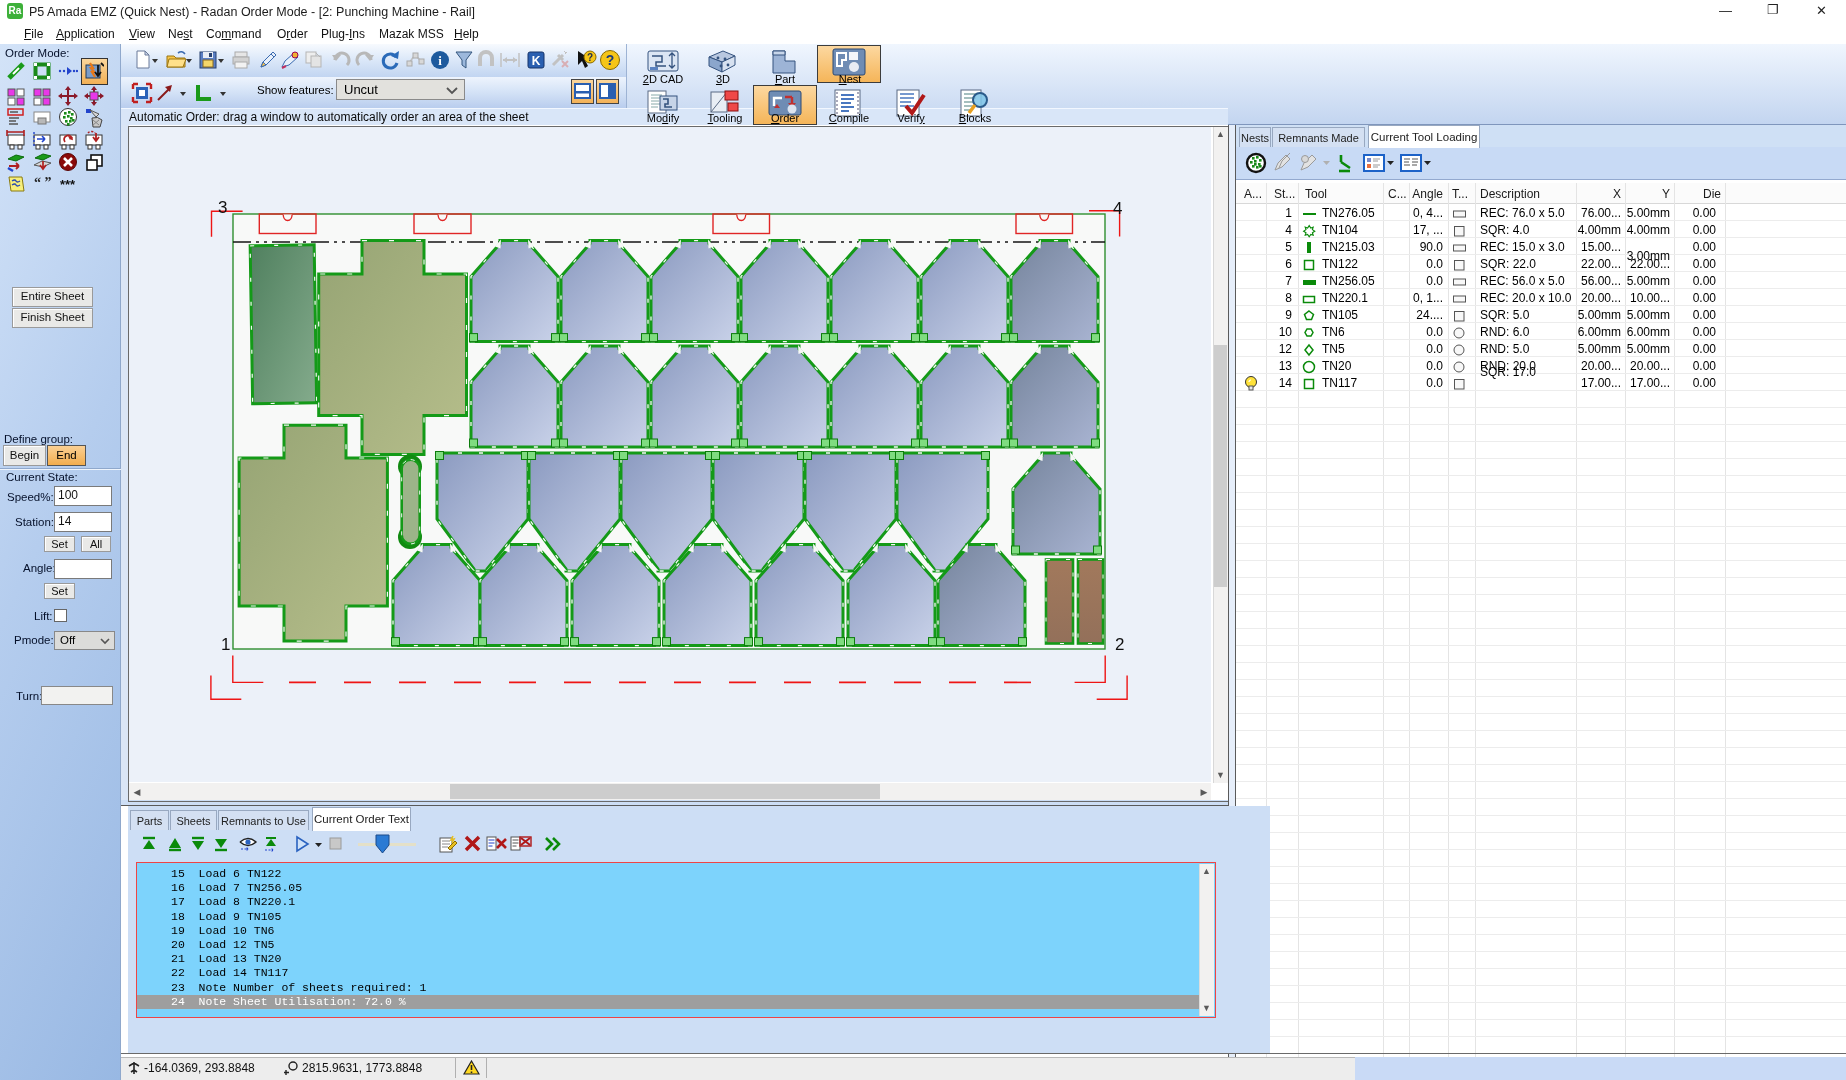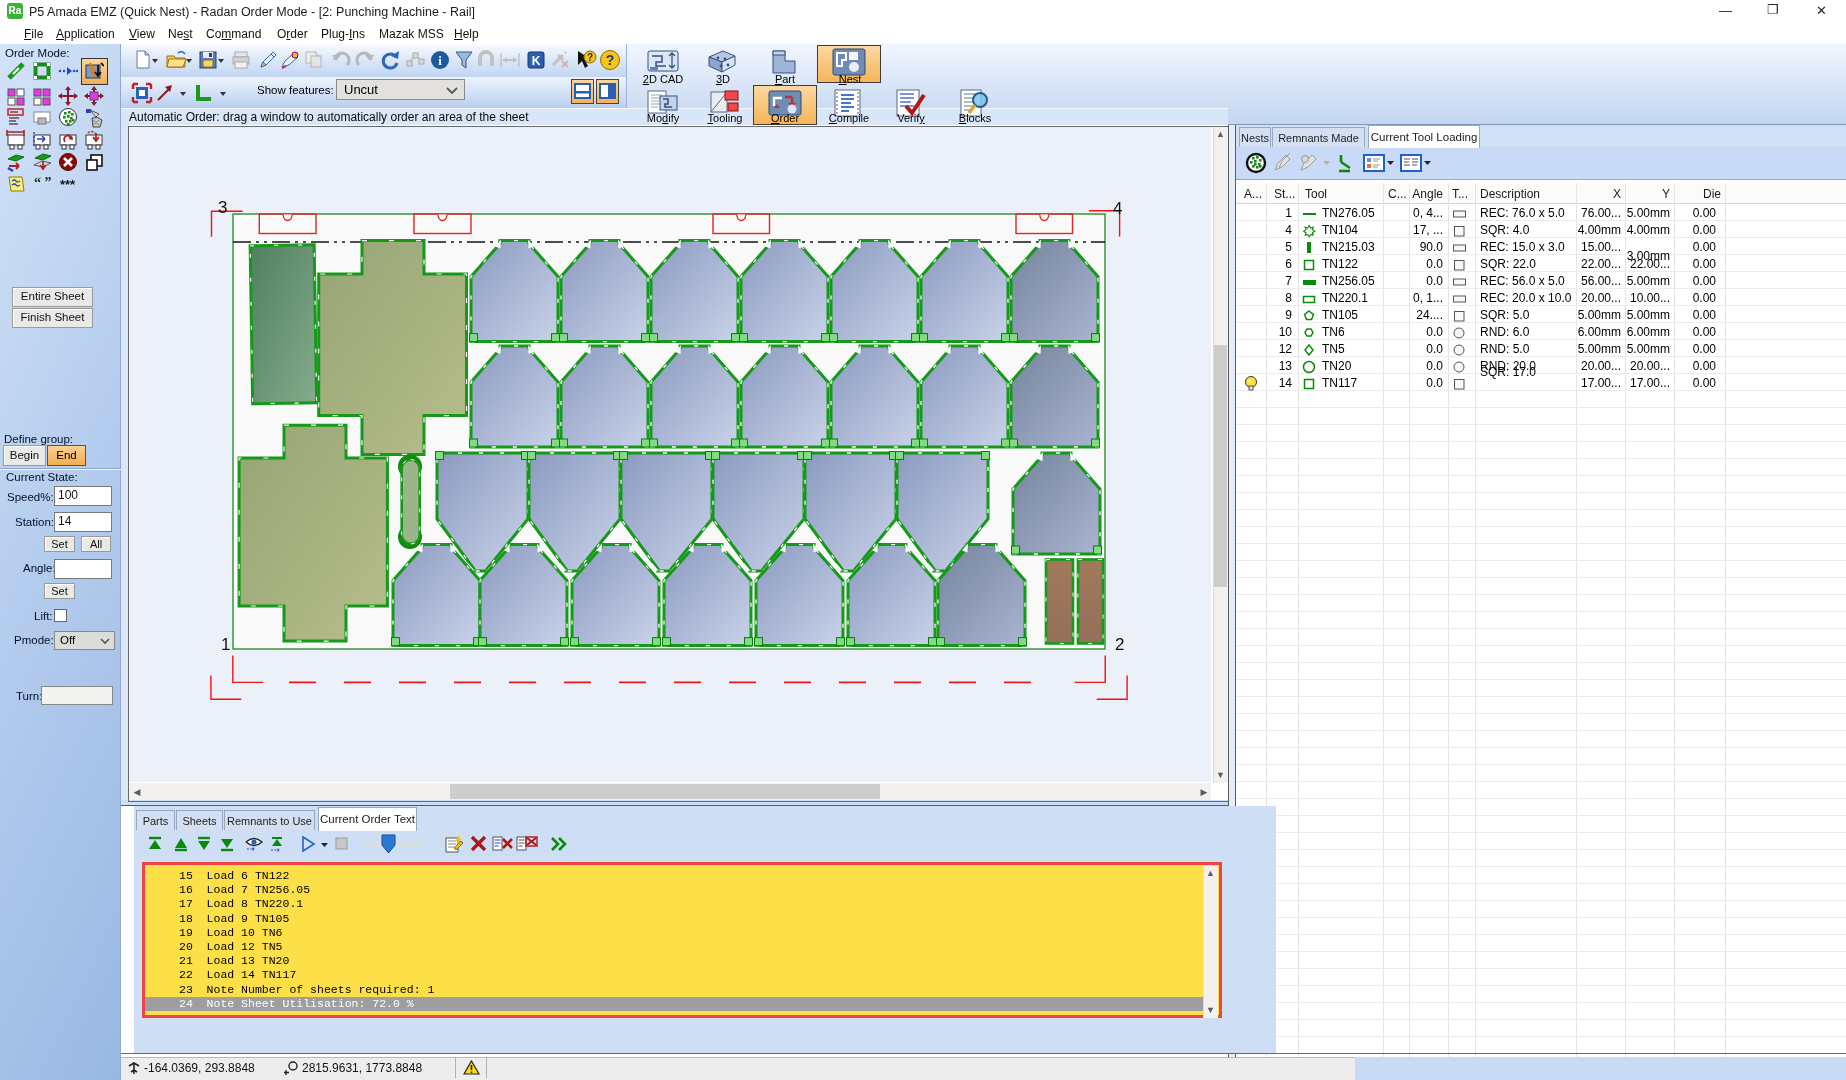--- a/index.html
+++ b/index.html
@@ -43,7 +43,7 @@
 .th{position:absolute;font-size:12px;color:#1a1a1a;top:4px;}
 .gridv{position:absolute;width:1px;background:#e4e4e4;}
 .cell{position:absolute;font-size:12px;color:#000;white-space:nowrap;}
-#bottompanel{left:134px;top:806px;width:1142px;height:247px;background:#cddef5;}
+#bottompanel{left:128px;top:806px;width:1142px;height:247px;background:#cddef5;}
 .btab{position:absolute;top:4px;height:20px;background:#d4e0f2;border:1px solid #98a8c0;
  border-bottom:none;font-size:11px;color:#222;text-align:center;padding-top:4px;white-space:nowrap;}
 .btab.act{top:1px;height:24px;background:#fff;font-size:11.5px;}

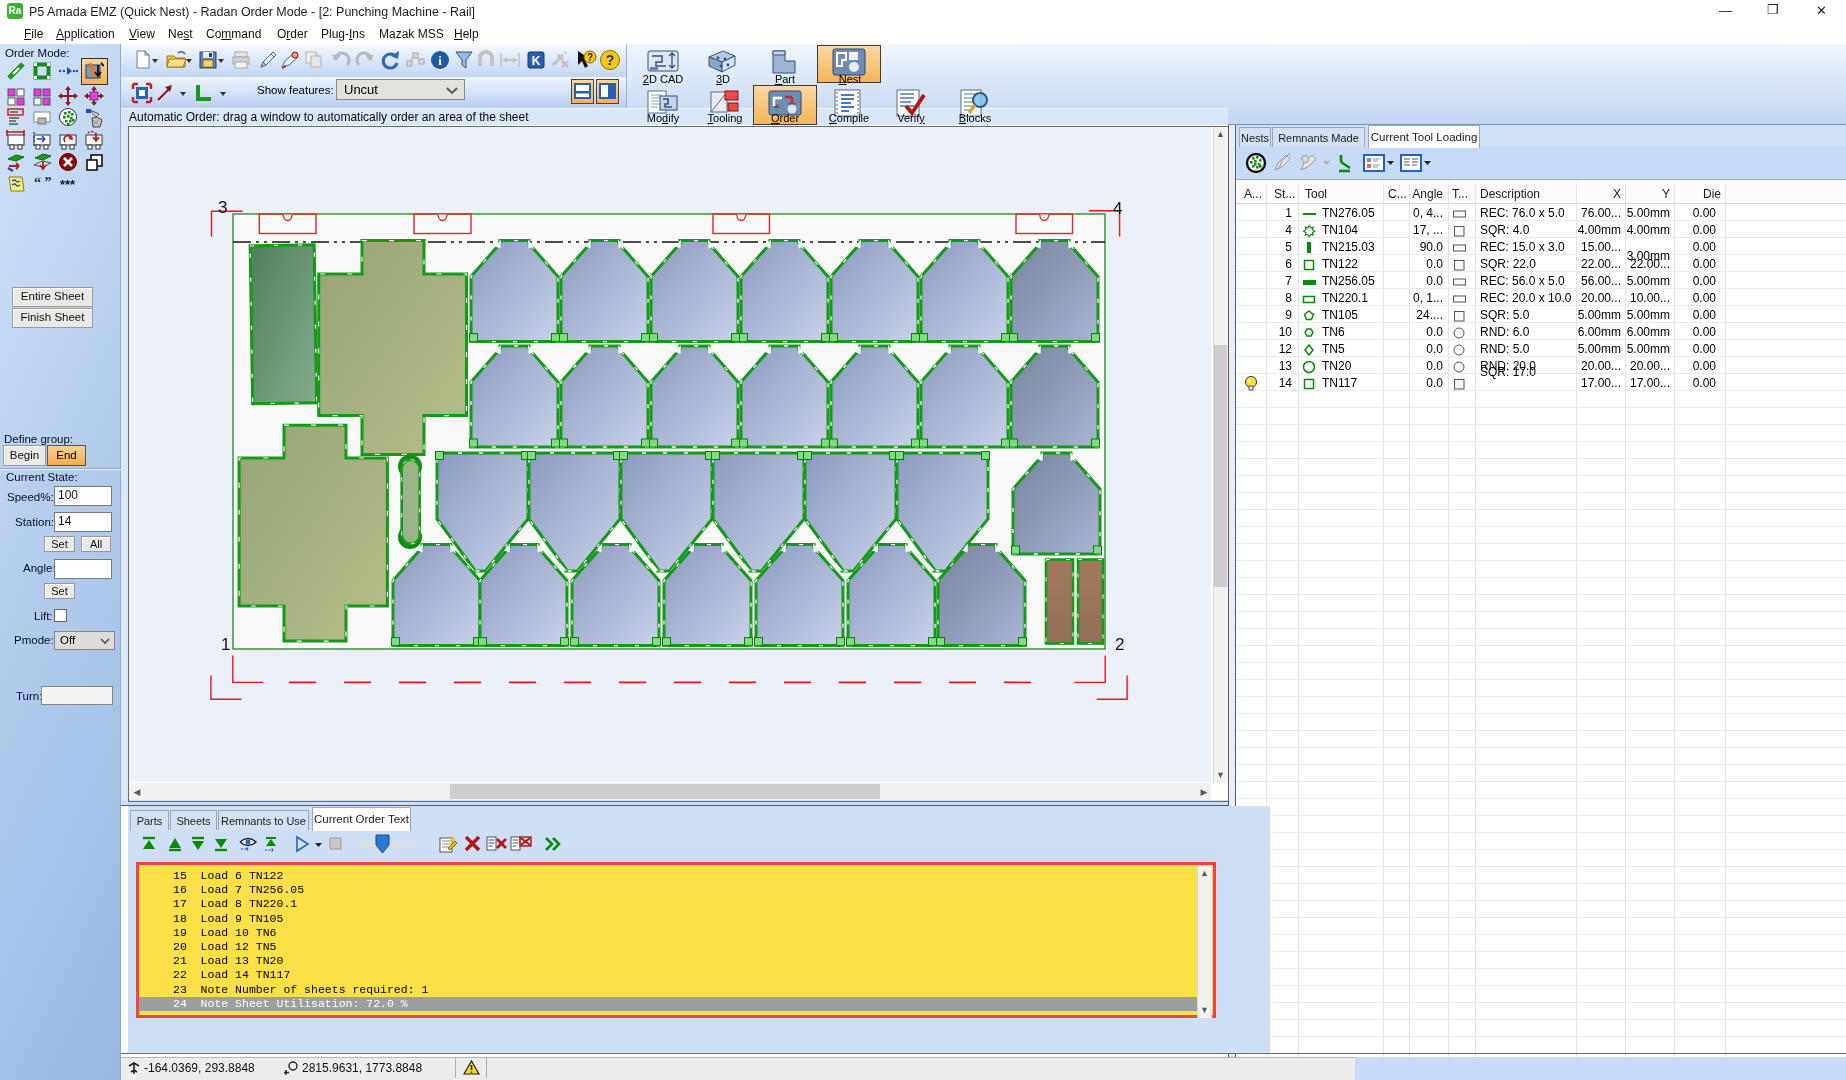--- a/index.html
+++ b/index.html
@@ -47,7 +47,7 @@
 .btab{position:absolute;top:4px;height:20px;background:#d4e0f2;border:1px solid #98a8c0;
  border-bottom:none;font-size:11px;color:#222;text-align:center;padding-top:4px;white-space:nowrap;}
 .btab.act{top:1px;height:24px;background:#fff;font-size:11.5px;}
-#ordertext{left:8px;top:56px;width:1080px;height:156px;background:#fde047;border:3px solid #ef4444;}
+#ordertext{left:8px;top:56px;width:1080px;height:156px;background:#7dd3fc;border:1px solid #ef4444;}
 .oline{position:absolute;left:0;width:100%;height:14px;font-family:"Liberation Mono",monospace;
  font-size:11.5px;letter-spacing:0;color:#000;padding-left:34px;white-space:pre;}
 #statusbar{left:121px;top:1057px;width:1234px;height:23px;background:#ededed;}

